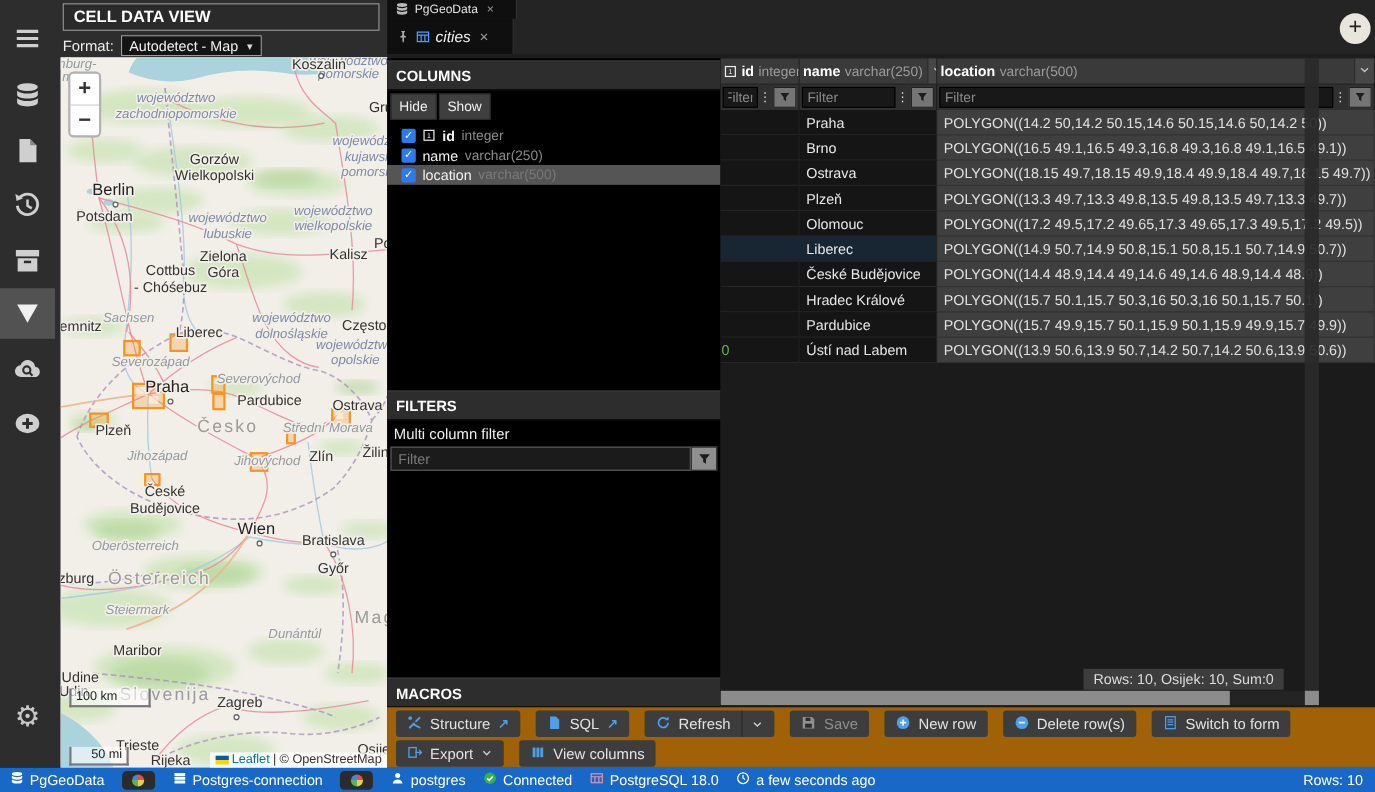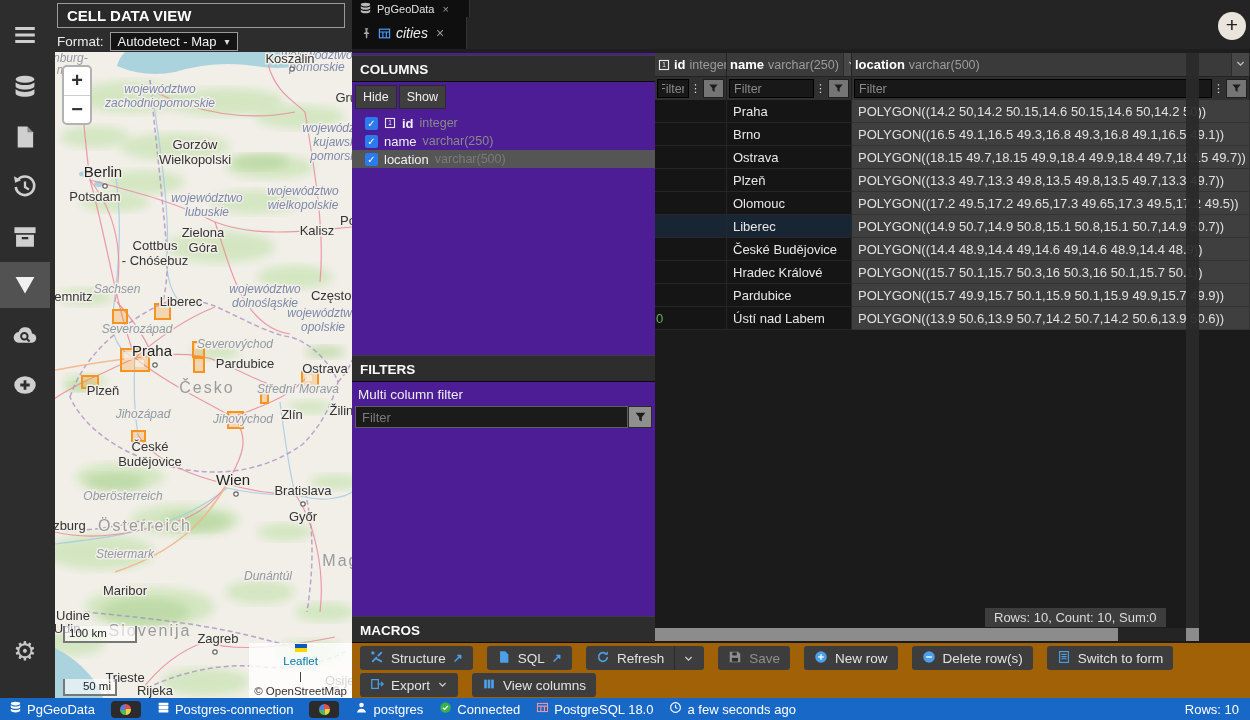--- a/index.html
+++ b/index.html
@@ -62,7 +62,7 @@
                 background:#e9e5dd; color:#222; font-size:21px; line-height:26px; text-align:center; cursor:pointer; }
 
   
-  .manager { position:absolute; left:352px; top:53px; width:303px; height:590px; background:#4c1d95; }
+  .manager { position:absolute; left:352px; top:53px; width:303px; height:590px; background:#000000; }
   .panel-header { position:absolute; left:0; width:303px; height:27px; background:#2d2d2d; color:#fafafa;
                   font-weight:bold; font-size:13.5px; line-height:27px; padding-left:8px;
                   border-top:1px solid #3d3d3d; border-bottom:1px solid #0b0b0b; }

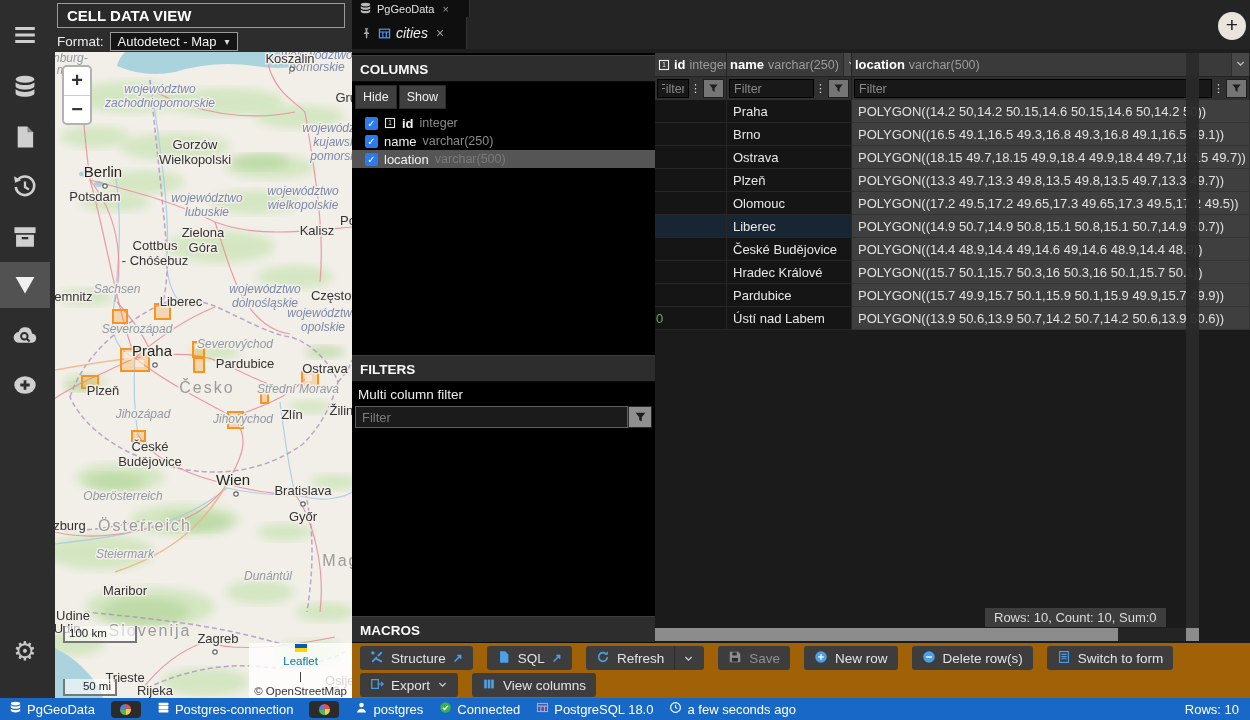--- a/index.html
+++ b/index.html
@@ -586,7 +586,7 @@
         <div class="gcell c-name" style="width: 125px;">Ústí nad Labem</div>
         <div class="gcell c-loc" style="width: 398px;">POLYGON((13.9 50.6,13.9 50.7,14.2 50.7,14.2 50.6,13.9 50.6))</div>
       </div>
-      <div class="statuschip">Rows: 10, Count: 10, Sum:0</div>
+      <div class="statuschip">Rows: 10, Osijek: 10, Sum:0</div>
       <div class="vscroll"></div>
       <div class="vthumb"></div>
       <div class="hscroll">

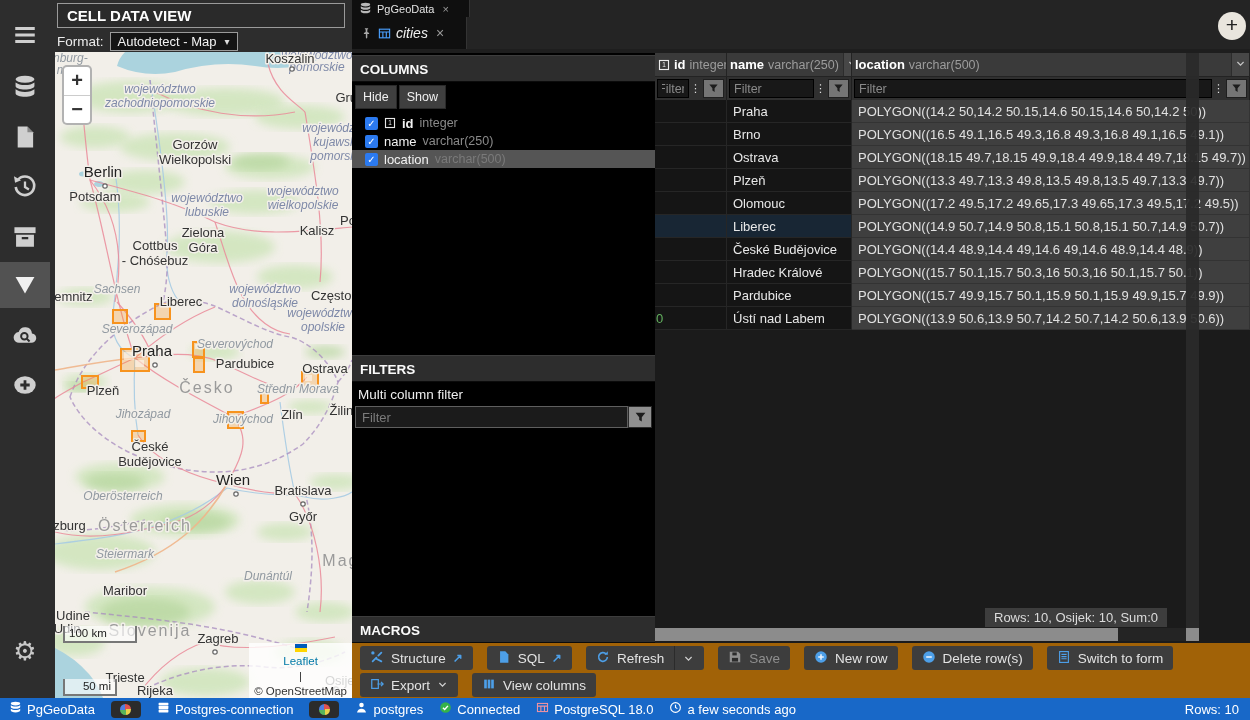--- a/index.html
+++ b/index.html
@@ -42,7 +42,7 @@
   .scale-km { top:574px; width:74px; }
   .scale-mi { top:627px; width:54px;text-align:right; }
   .attrib { position:absolute; right:0; bottom:0; z-index:5; background:rgba(255,255,255,.8); color:#333;
-            font-size:11.5px; padding:1px 5px; display:flex; align-items:center; gap:3px;flex-direction:column; }
+            font-size:11.5px; padding:1px 5px; display:flex; align-items:center; gap:3px; }
   .attrib a { color:#0078a8; text-decoration:none; }
   .ua-flag { display:inline-block; width:12px; height:8px; background:linear-gradient(#005bbb 50%, #ffd500 50%); }
 

